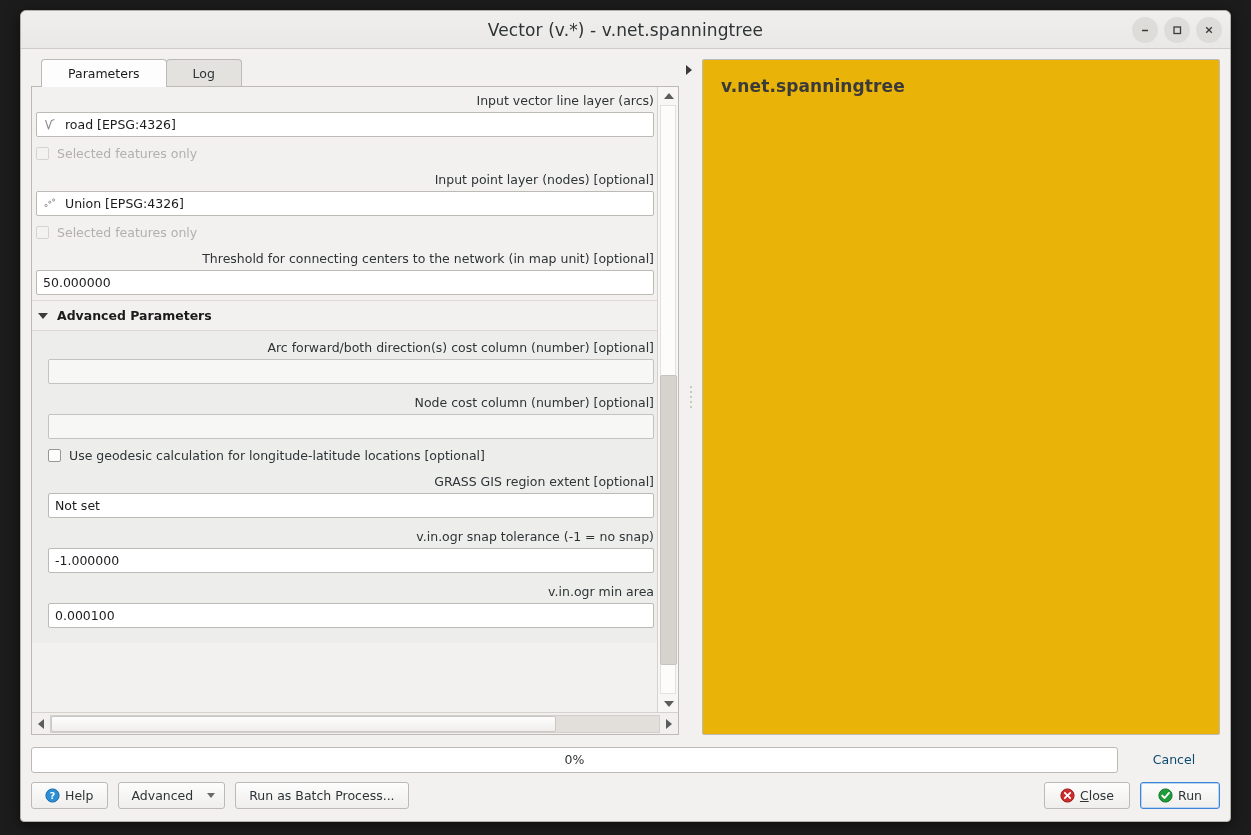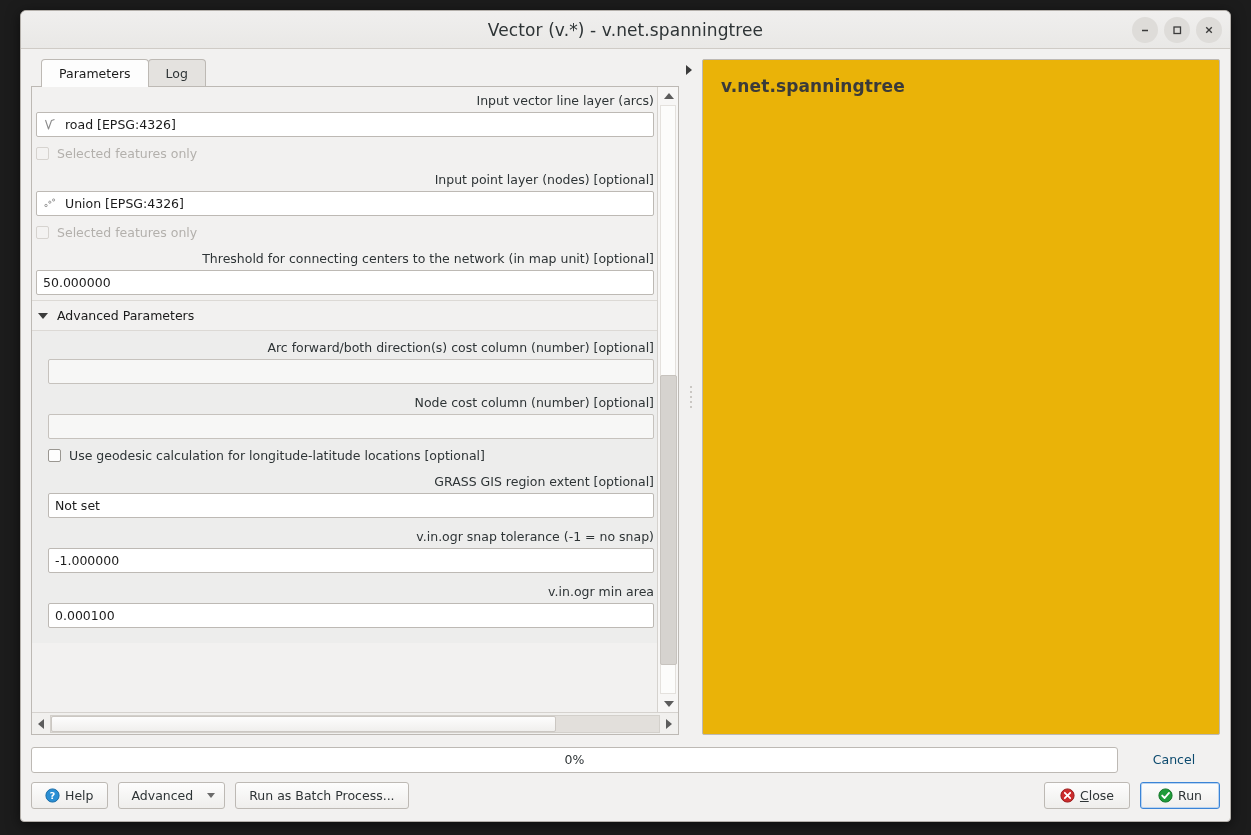--- a/index.html
+++ b/index.html
@@ -67,7 +67,7 @@
     padding-left: 10px;
   }
   .tab {
-    height: 27px; padding: 0 17px;
+    height: 27px; padding: 0 26px;
     display: flex; align-items: center;
     font-size: 12.5px; color: #2e3436;
     border: 1px solid #bdb9b4;

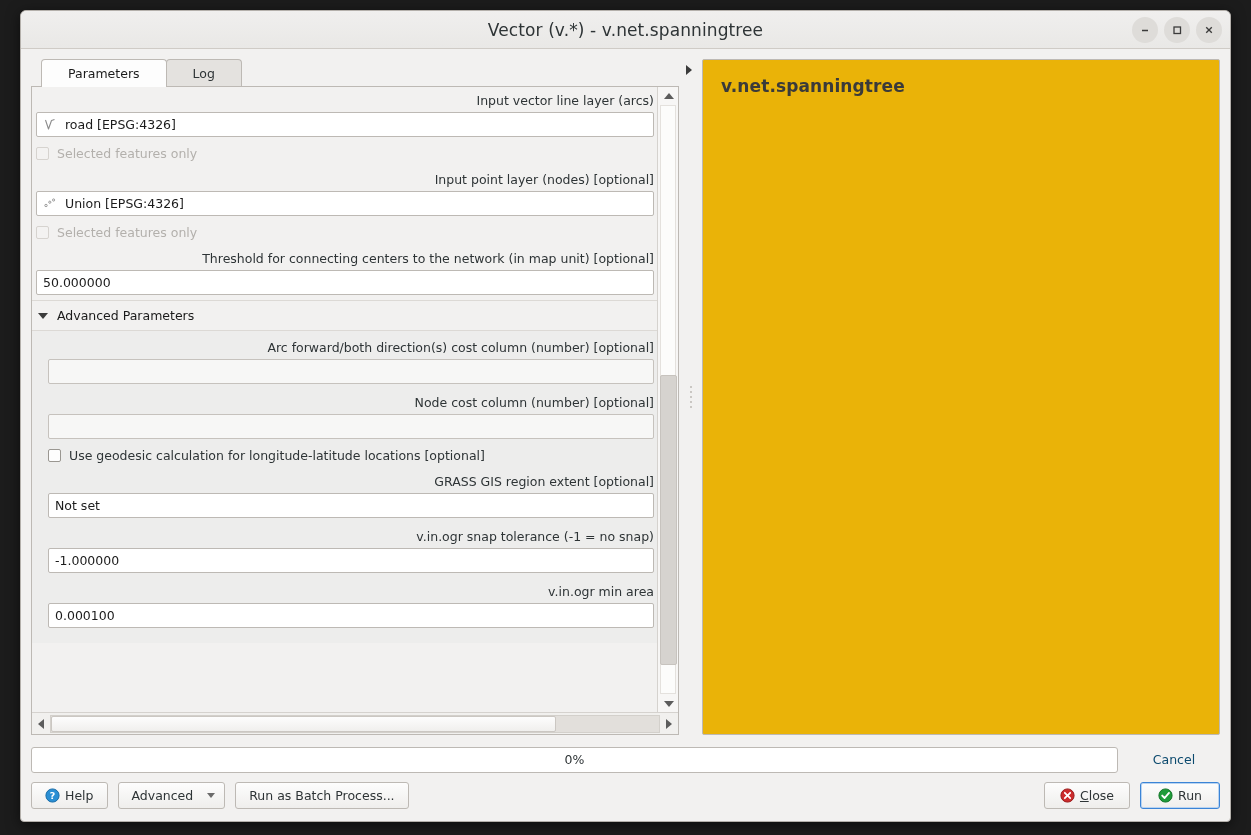--- a/index.html
+++ b/index.html
@@ -146,7 +146,7 @@
   #adv-header {
     display: flex; align-items: center;
     padding: 7px 4px 7px 6px;
-    font-size: 12.5px; font-weight: normal; color: #1b1b1b;
+    font-size: 12.5px; font-weight: bold; color: #1b1b1b;
     background: #f2f1f0;
     border-top: 1px solid #dcd9d5;
   }

